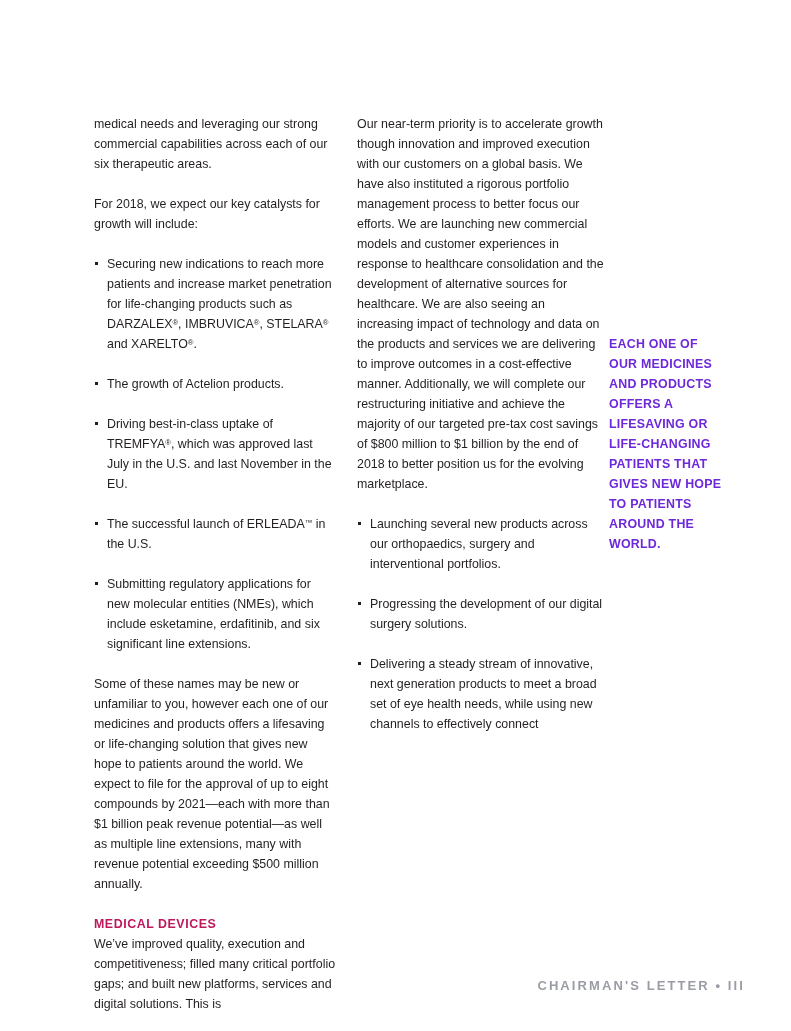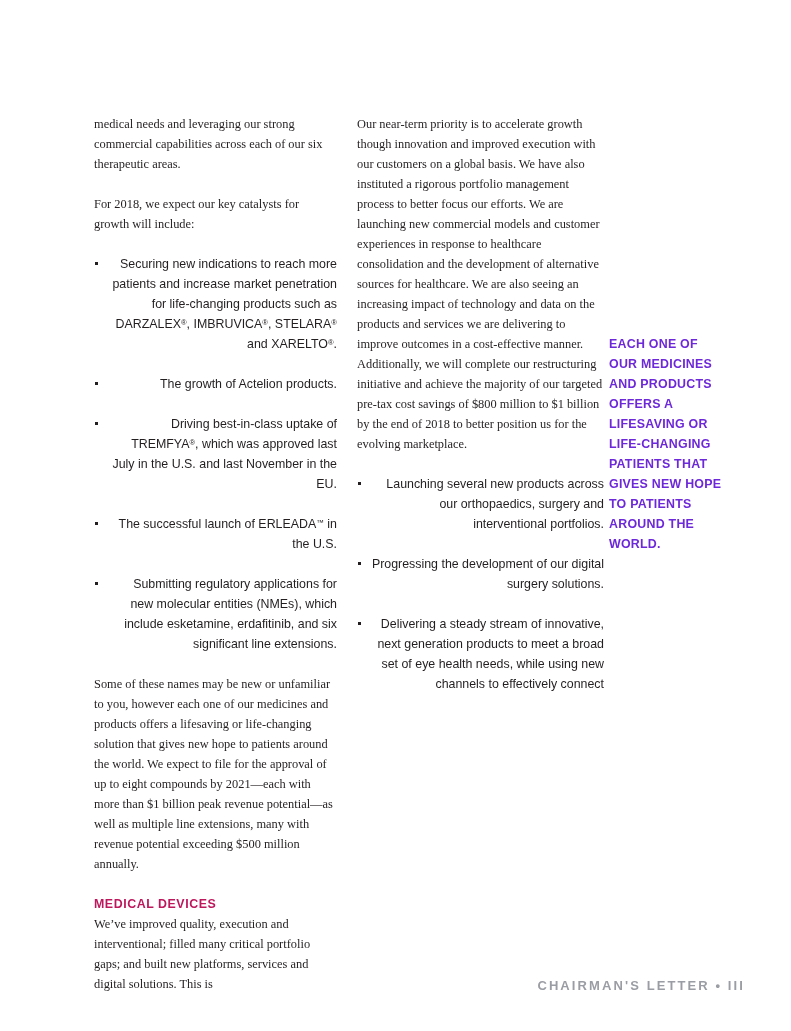--- a/index.html
+++ b/index.html
@@ -35,7 +35,6 @@
 
   p.para {
     margin: 0 0 20px 0;
-    font-family: Liberation Serif, serif;
   }
   p.para.tight { margin-bottom: 0; }
 

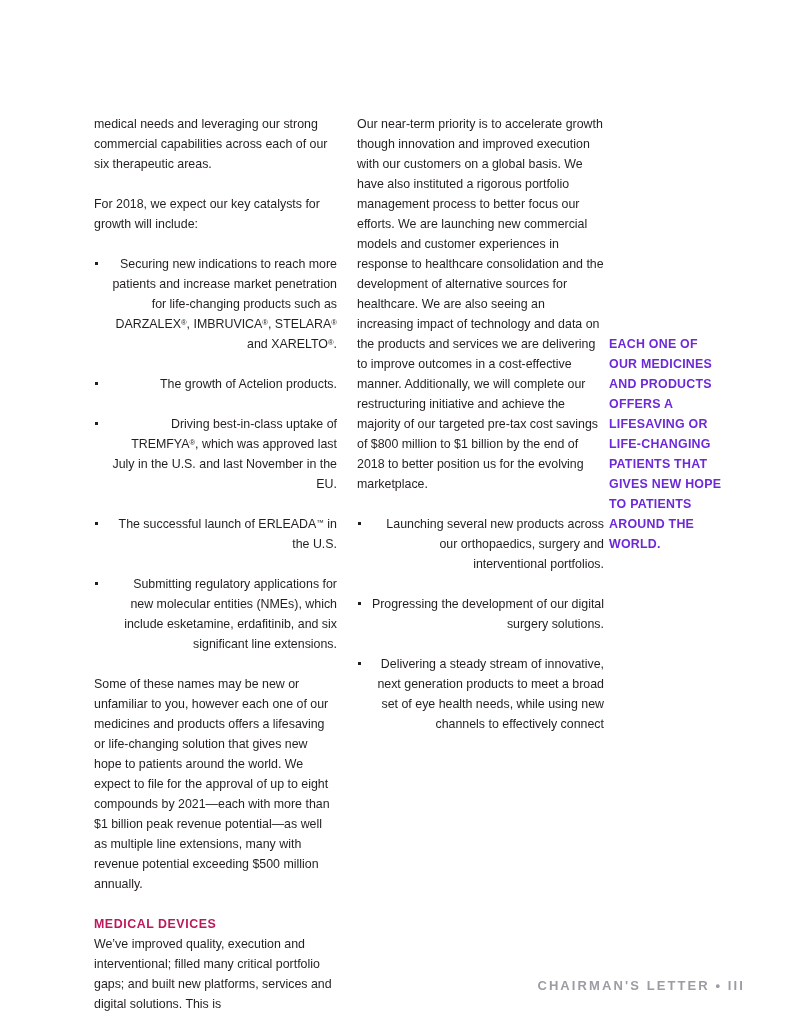--- a/index.html
+++ b/index.html
@@ -42,7 +42,6 @@
     list-style: none;
     margin: 0 0 20px 0;
     padding: 0;
-    text-align: right;
   }
   ul.bullets li {
     position: relative;

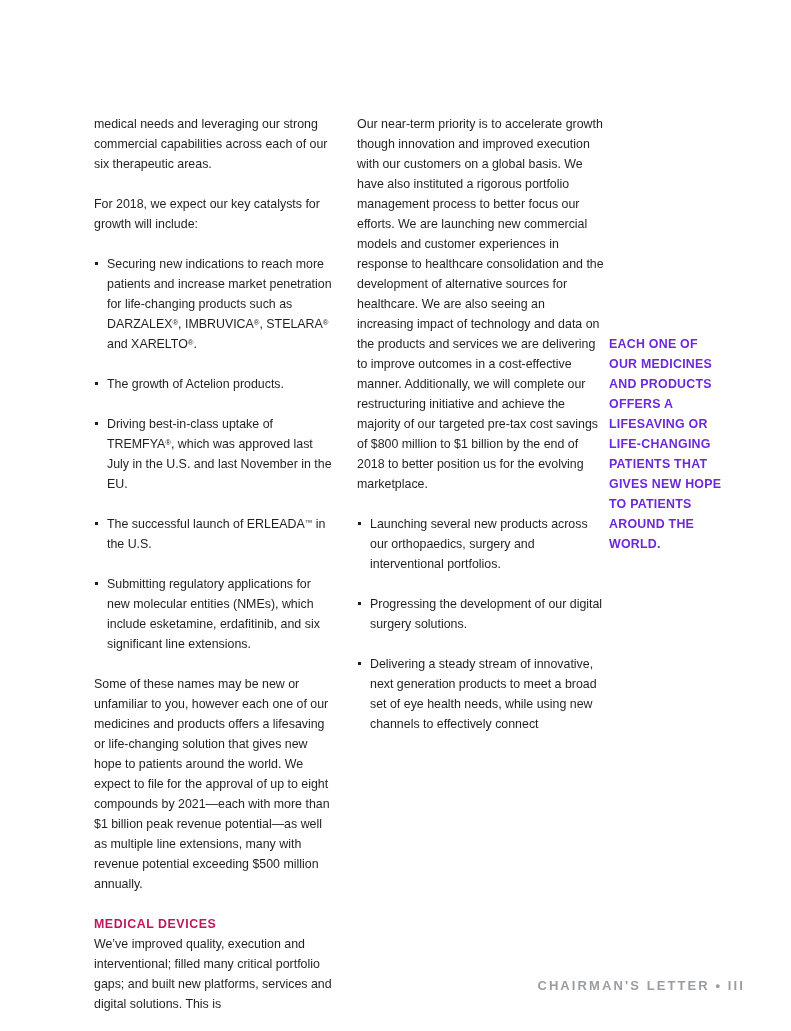--- a/index.html
+++ b/index.html
@@ -118,7 +118,7 @@
     <p class="para">Some of these names may be new or unfamiliar to you, however each one of our medicines and products offers a lifesaving or life-changing solution that gives new hope to patients around the world. We expect to file for the approval of up to eight compounds by 2021—each with more than $1 billion peak revenue potential—as well as multiple line extensions, many with revenue potential exceeding $500 million annually.</p>
 
     <h2 class="section-head">MEDICAL DEVICES</h2>
-    <p class="para tight">We’ve improved quality, execution and interventional; filled many critical portfolio gaps; and built new platforms, services and digital solutions. This is</p>
+    <p class="para tight">We’ve improved quality, execution and competitiveness; filled many critical portfolio gaps; and built new platforms, services and digital solutions. This is</p>
   </div>
 
   <div class="col col-mid">

